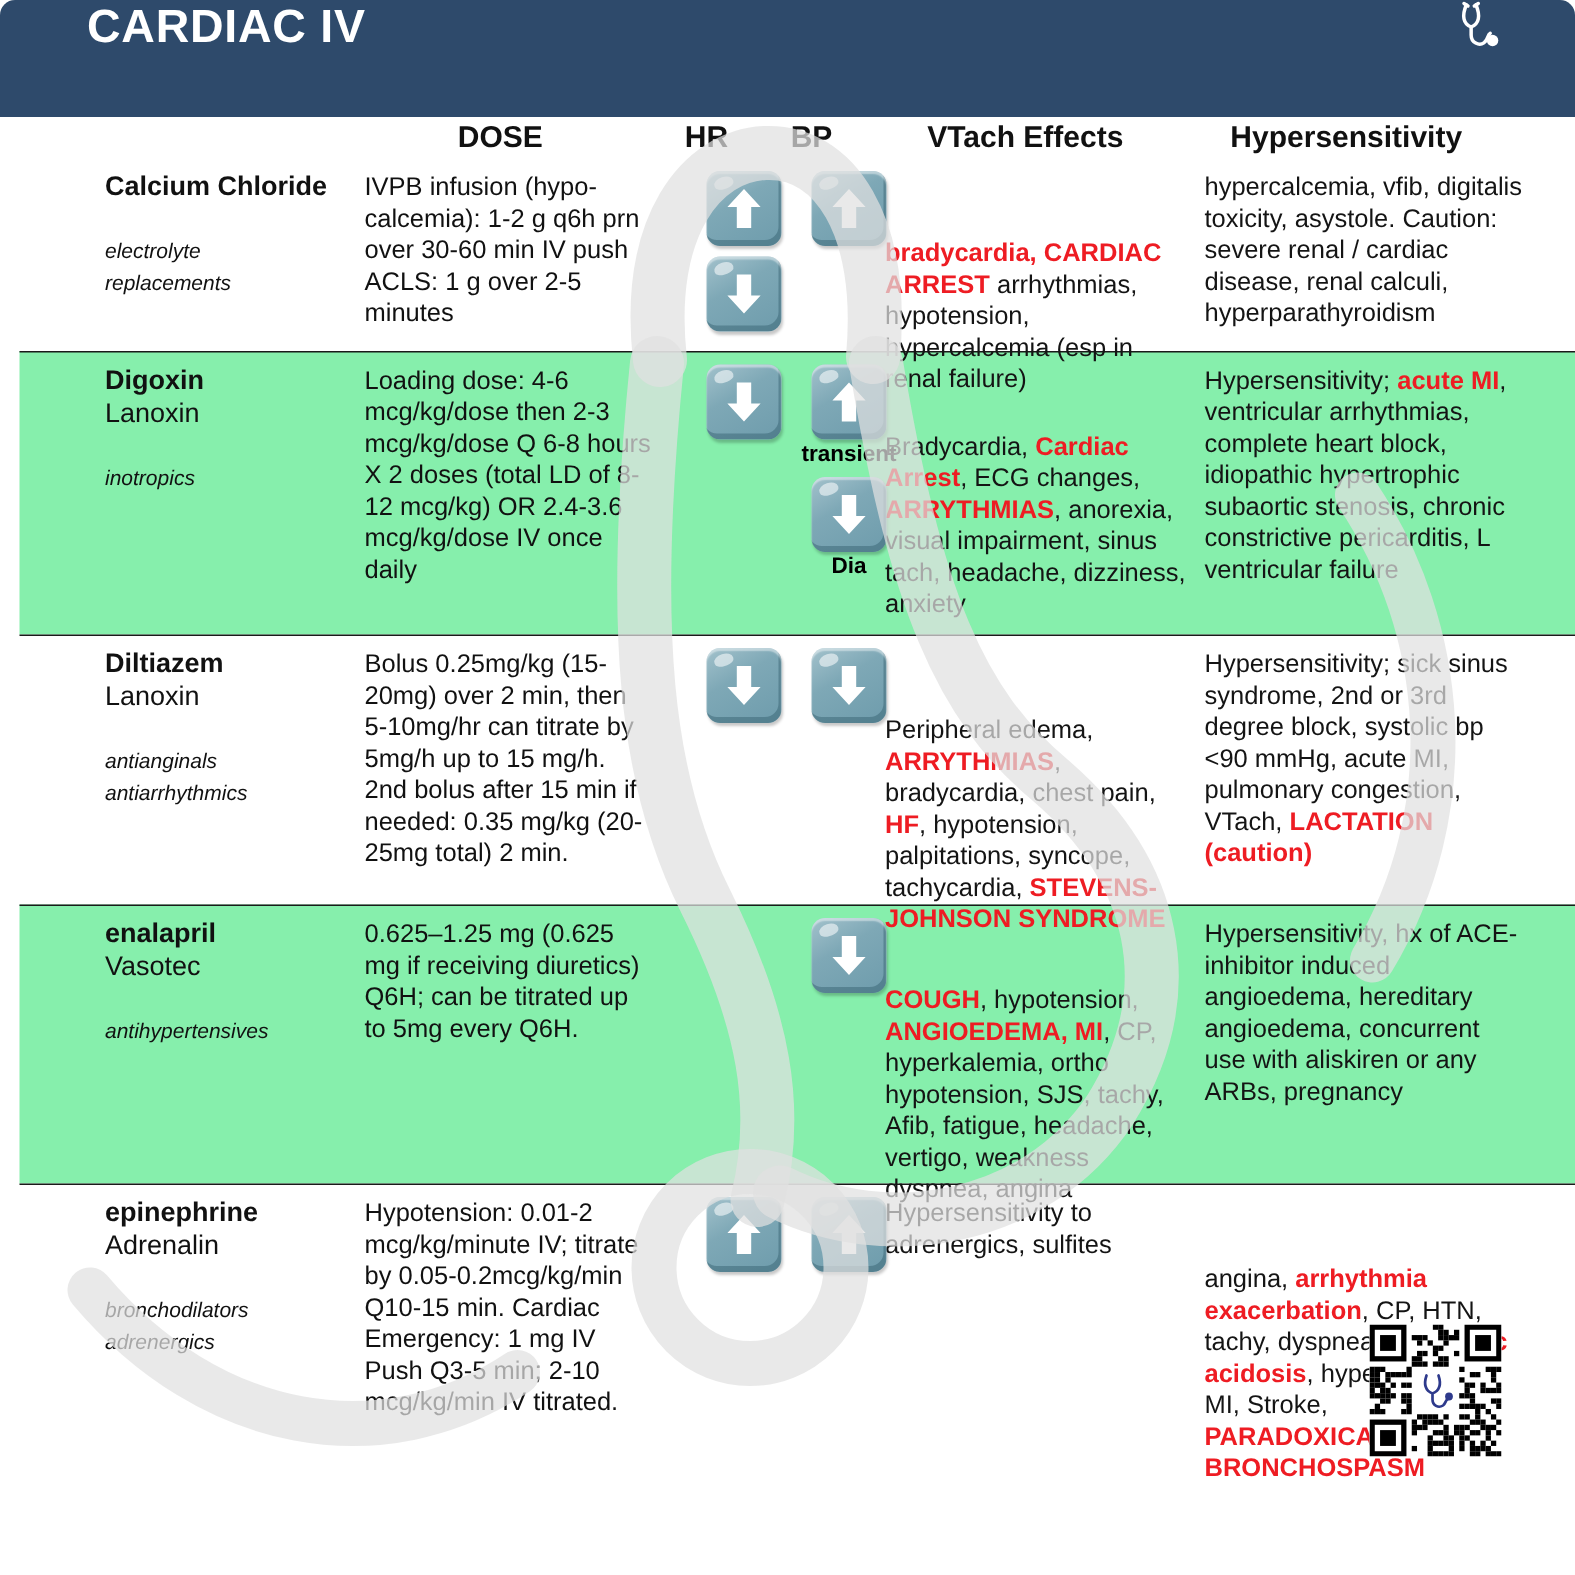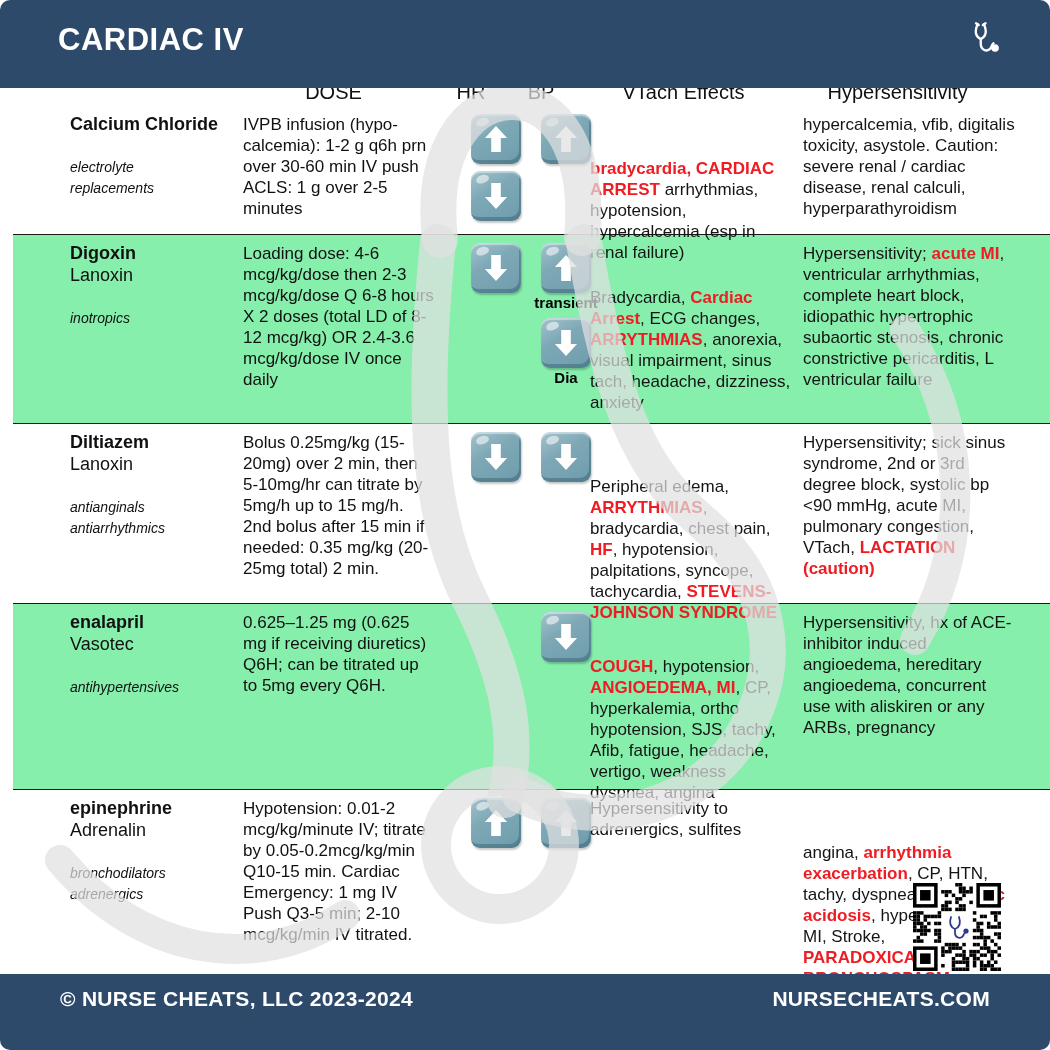--- a/index.html
+++ b/index.html
@@ -11,9 +11,9 @@
 
   
   .top-band {
-    position:absolute; top:0; left:0; width:1050px; height:88px;
+    position:absolute; top:0; left:0; width:1050px; height:78px;
     background:#2e4a6b; border-radius:10px 10px 0 0; z-index:10;
-    display:flex; align-items:center; justify-content:space-between;
+    display:flex; align-items:flex-start; justify-content:space-between;
     padding:0 48px 8px 58px;
   }
   .title { color:#fff; font-size:31px; font-weight:700; letter-spacing:.5px; }

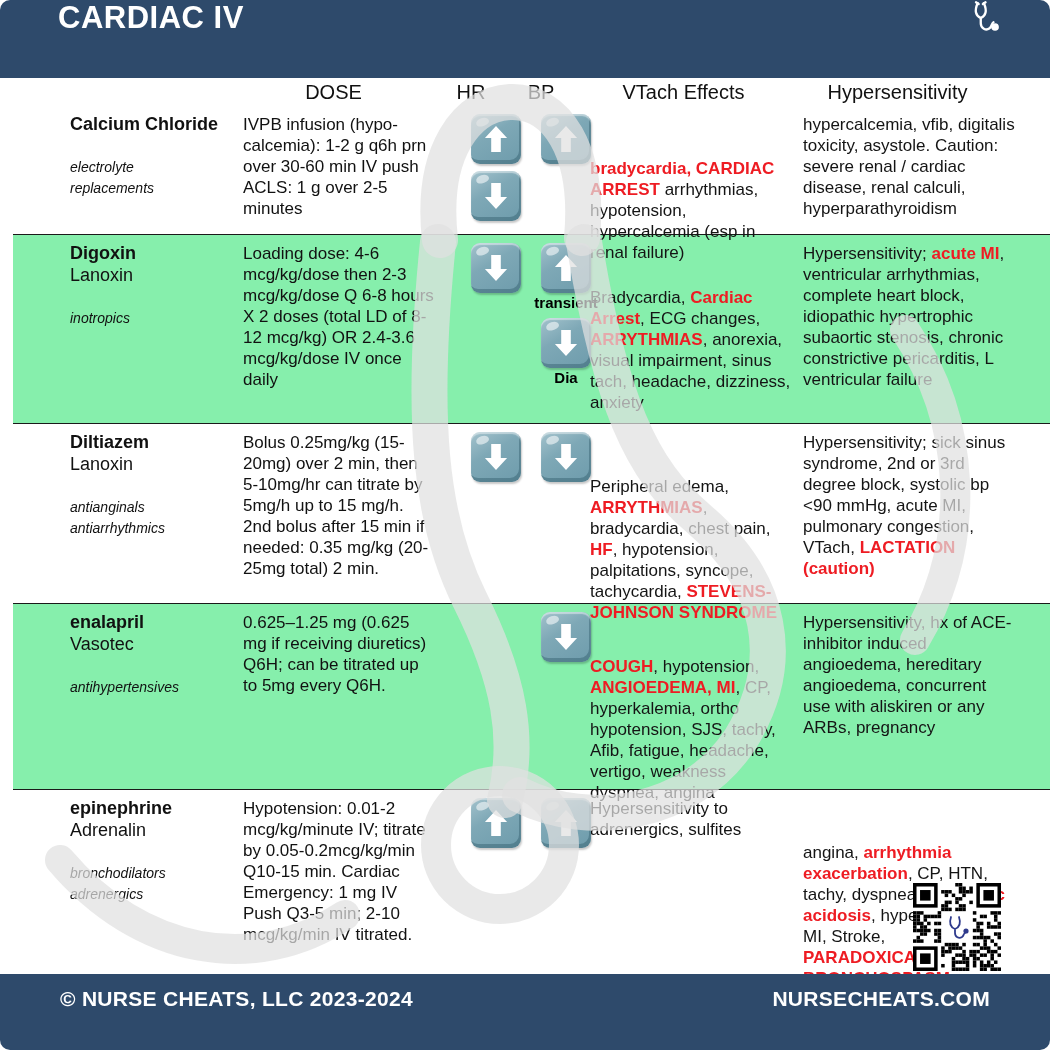--- a/index.html
+++ b/index.html
@@ -26,7 +26,7 @@
     padding-left:57px; padding-right:45px;
   }
   .col-head-row { position:absolute; top:78px; left:0; width:1050px; height:28px; z-index:4; }
-  .col-head { font-size:20px; font-weight:400; text-align:center; line-height:28px; }
+  .col-head { font-size:20px; font-weight:700; text-align:center; line-height:28px; }
   .col-head.se { letter-spacing:0; }
 
   

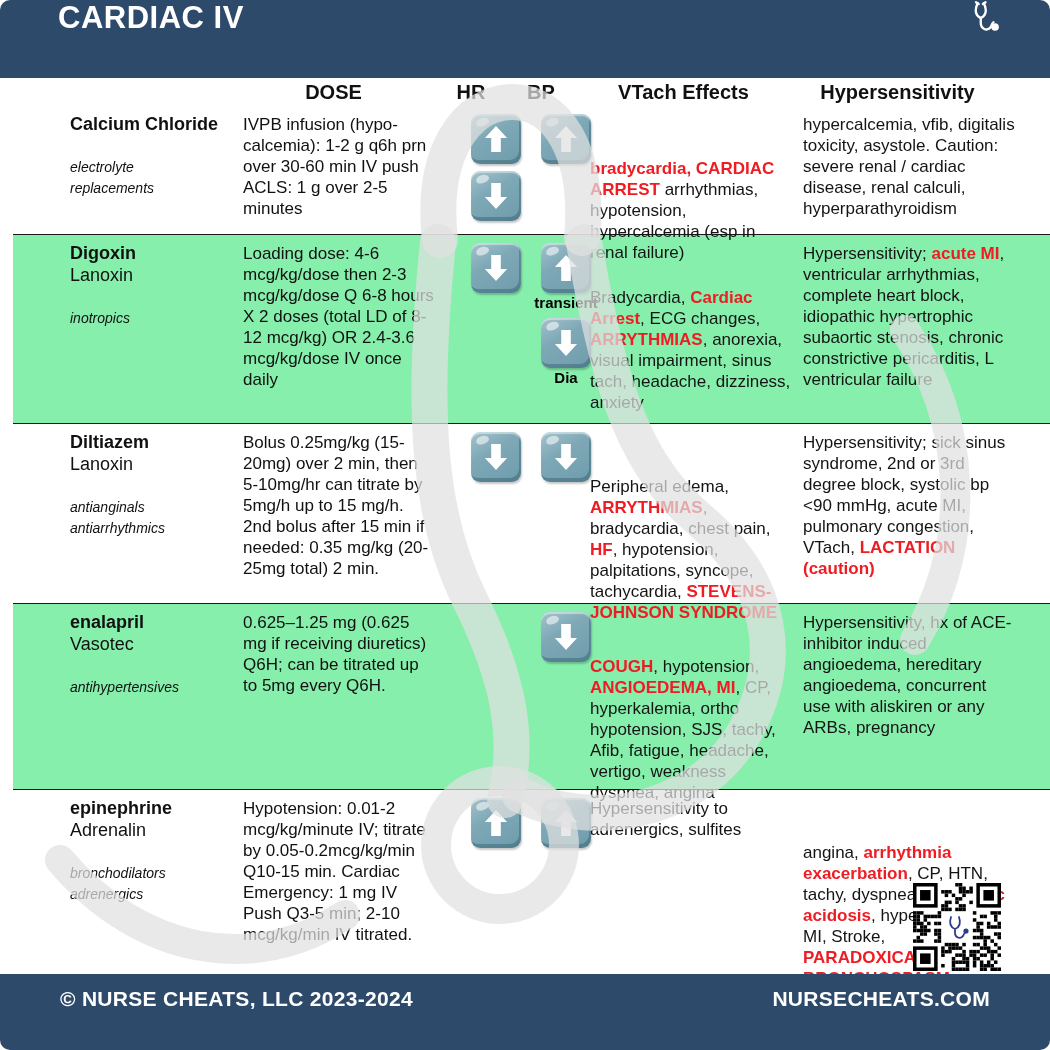--- a/index.html
+++ b/index.html
@@ -476,10 +476,6 @@
       </svg>
     </div>
 
-  <div class="bottom-band">
-    <div class="footer-text">© NURSE CHEATS, LLC 2023-2024</div>
-    <div class="footer-text">NURSECHEATS.COM</div>
-  </div>
 </div>
 
 </body></html>

